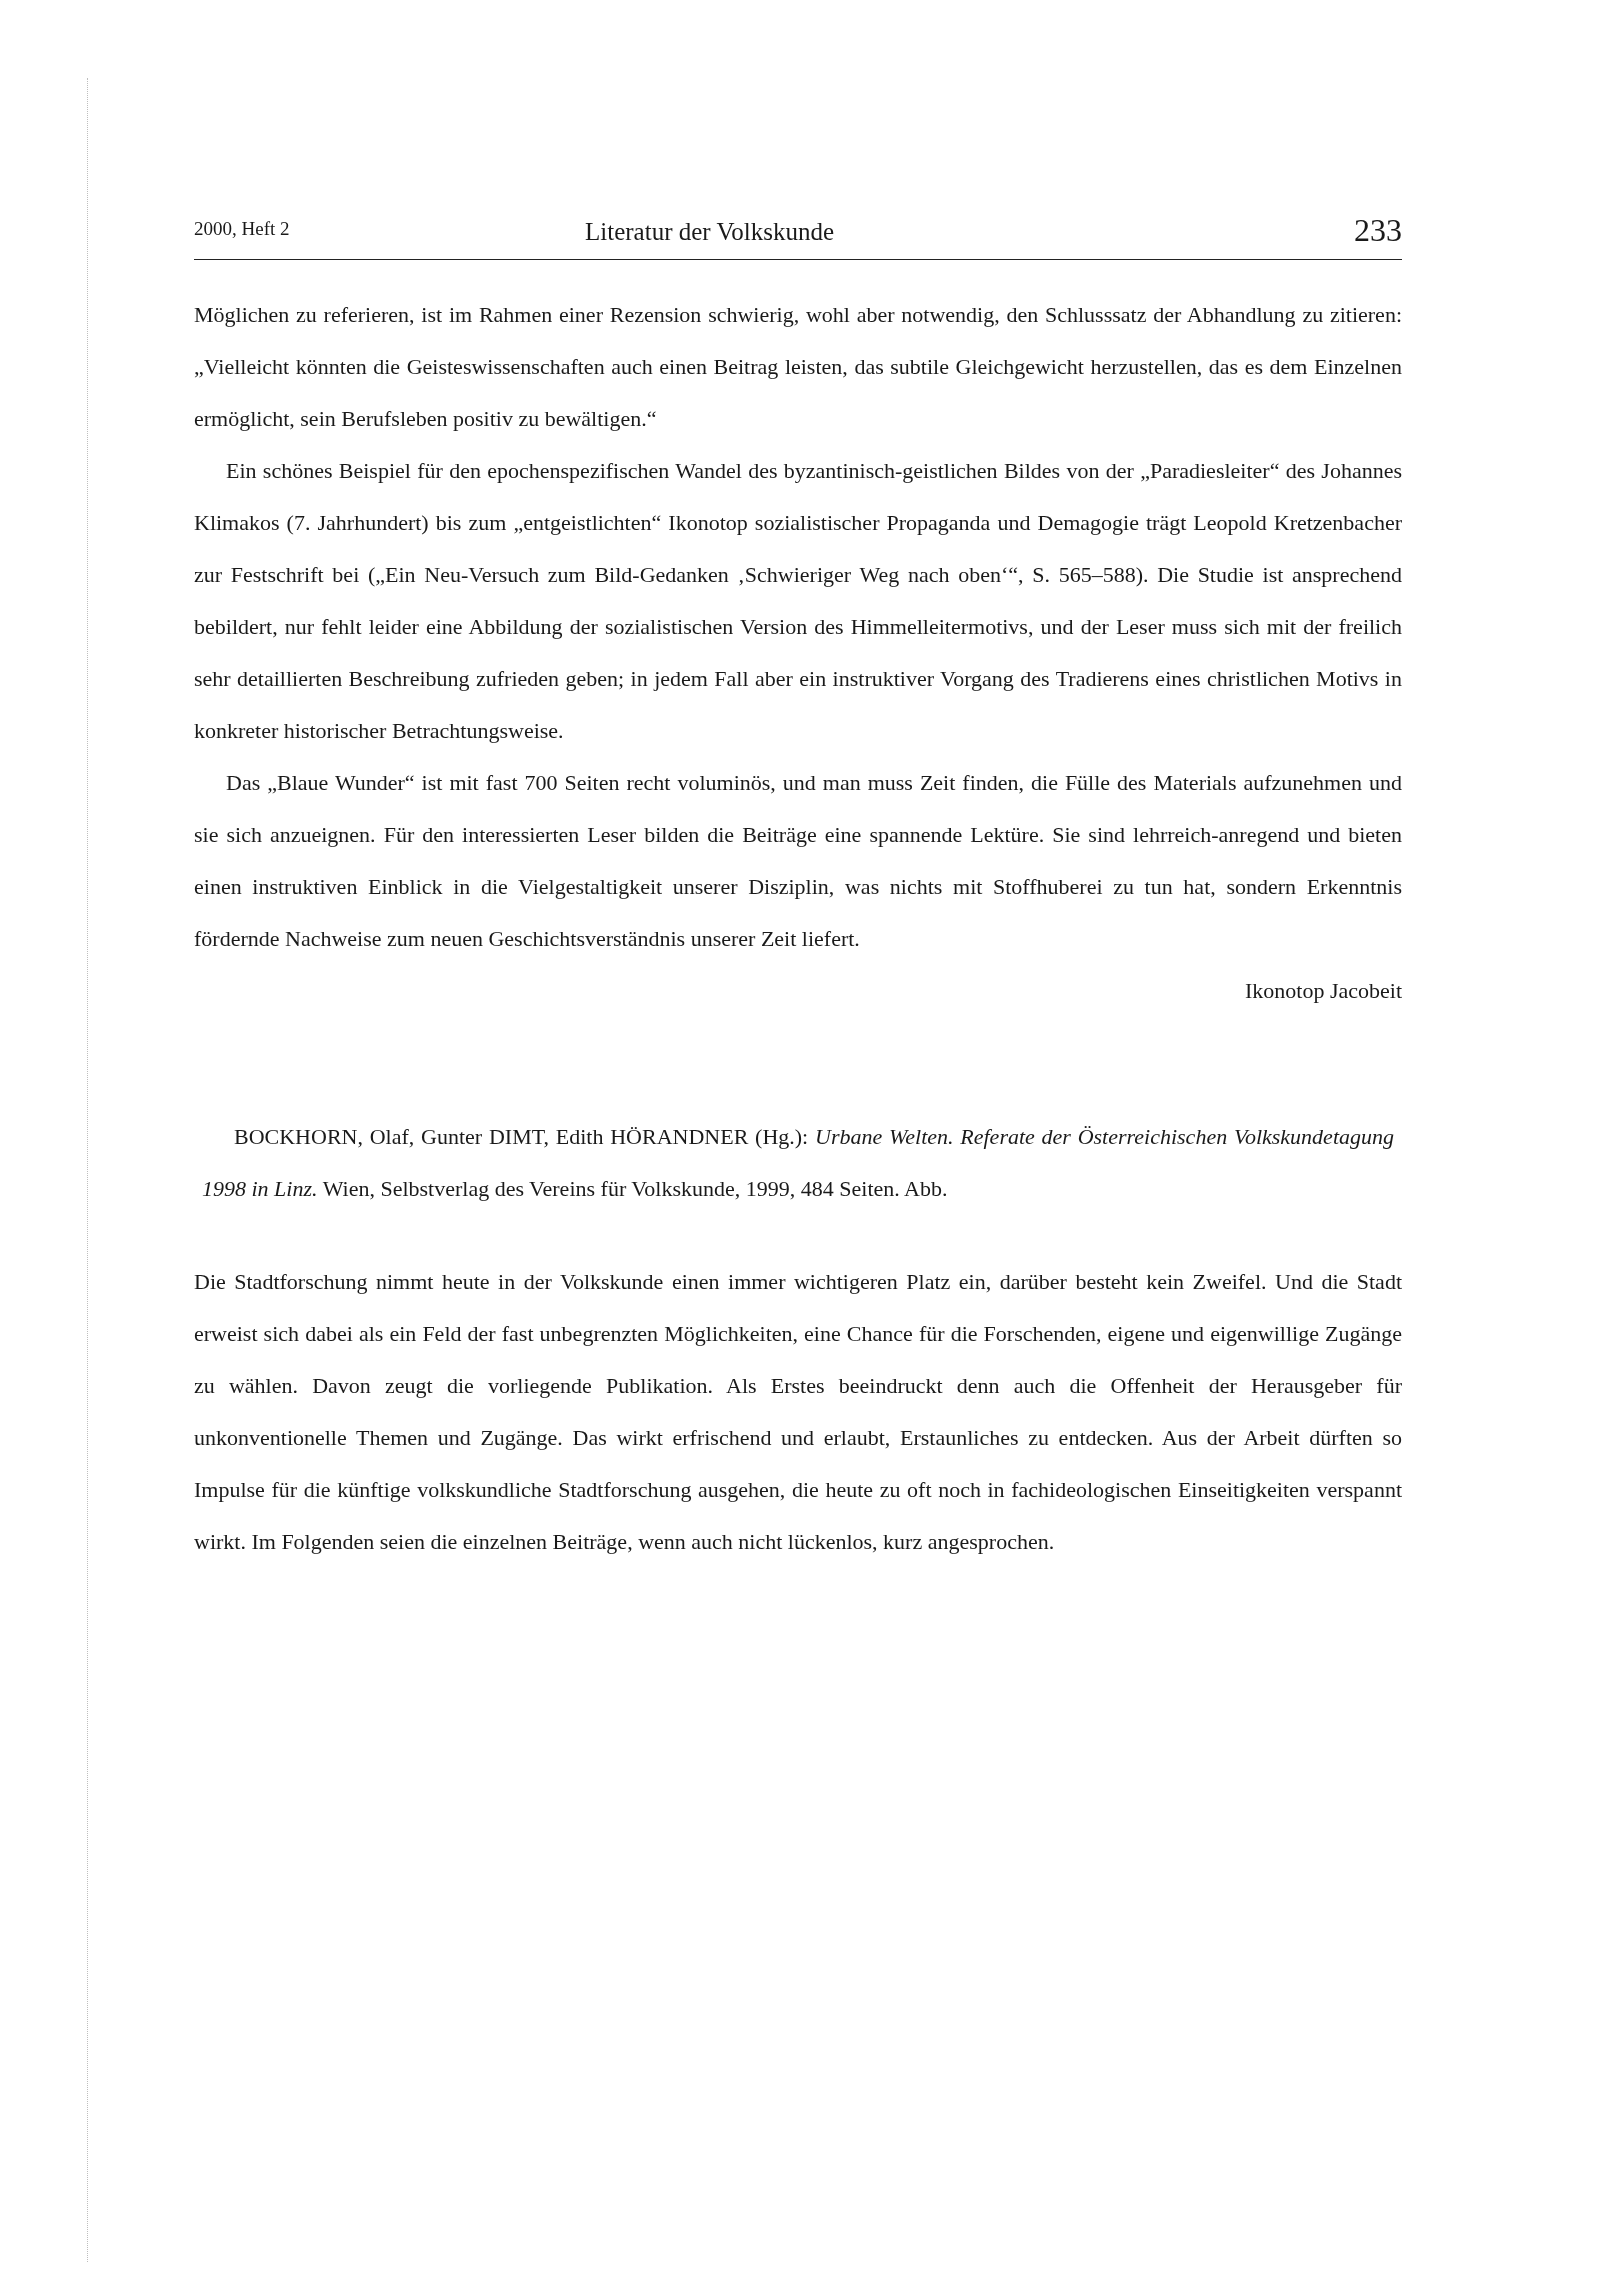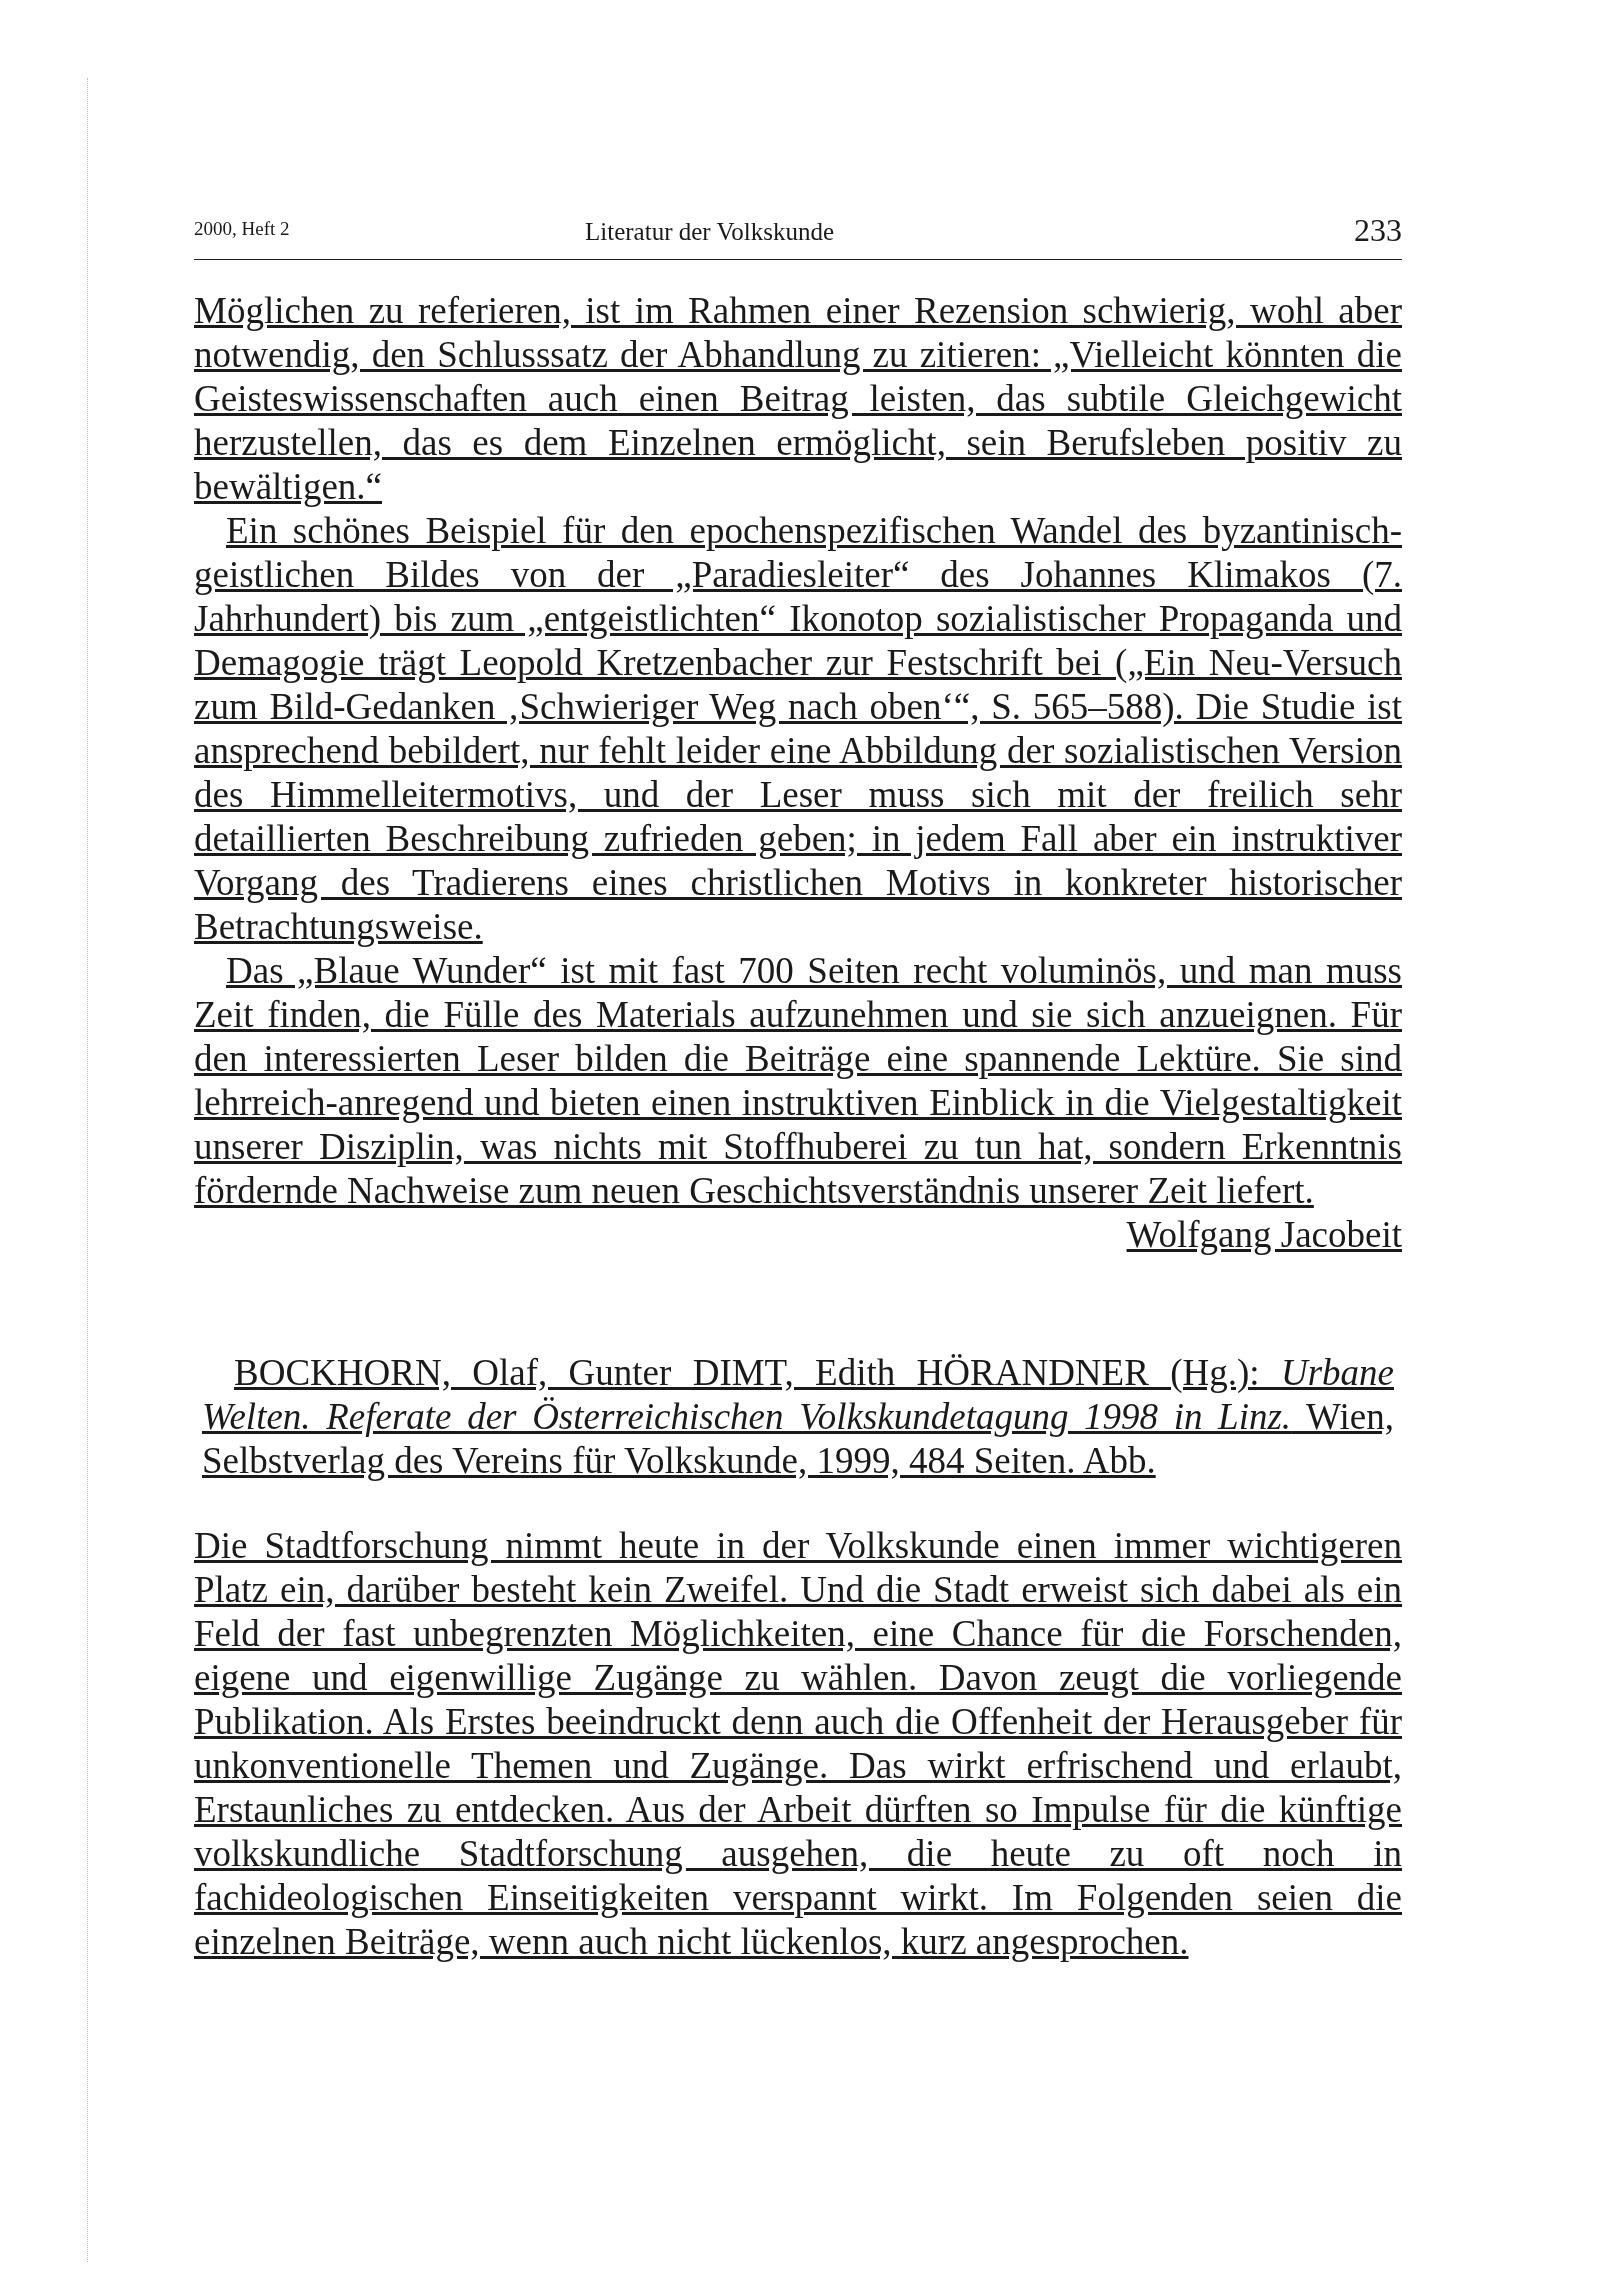--- a/index.html
+++ b/index.html
@@ -55,11 +55,10 @@
     margin-left: 44px;
   }
   .body-text {
-    font-size: 37px;
-    line-height: 44px;
+    font-size: 22px;
+    line-height: 52px;
     text-align: justify;
     hyphens: manual;
-    text-decoration: underline;
   }
   .body-text p {
     margin: 0;

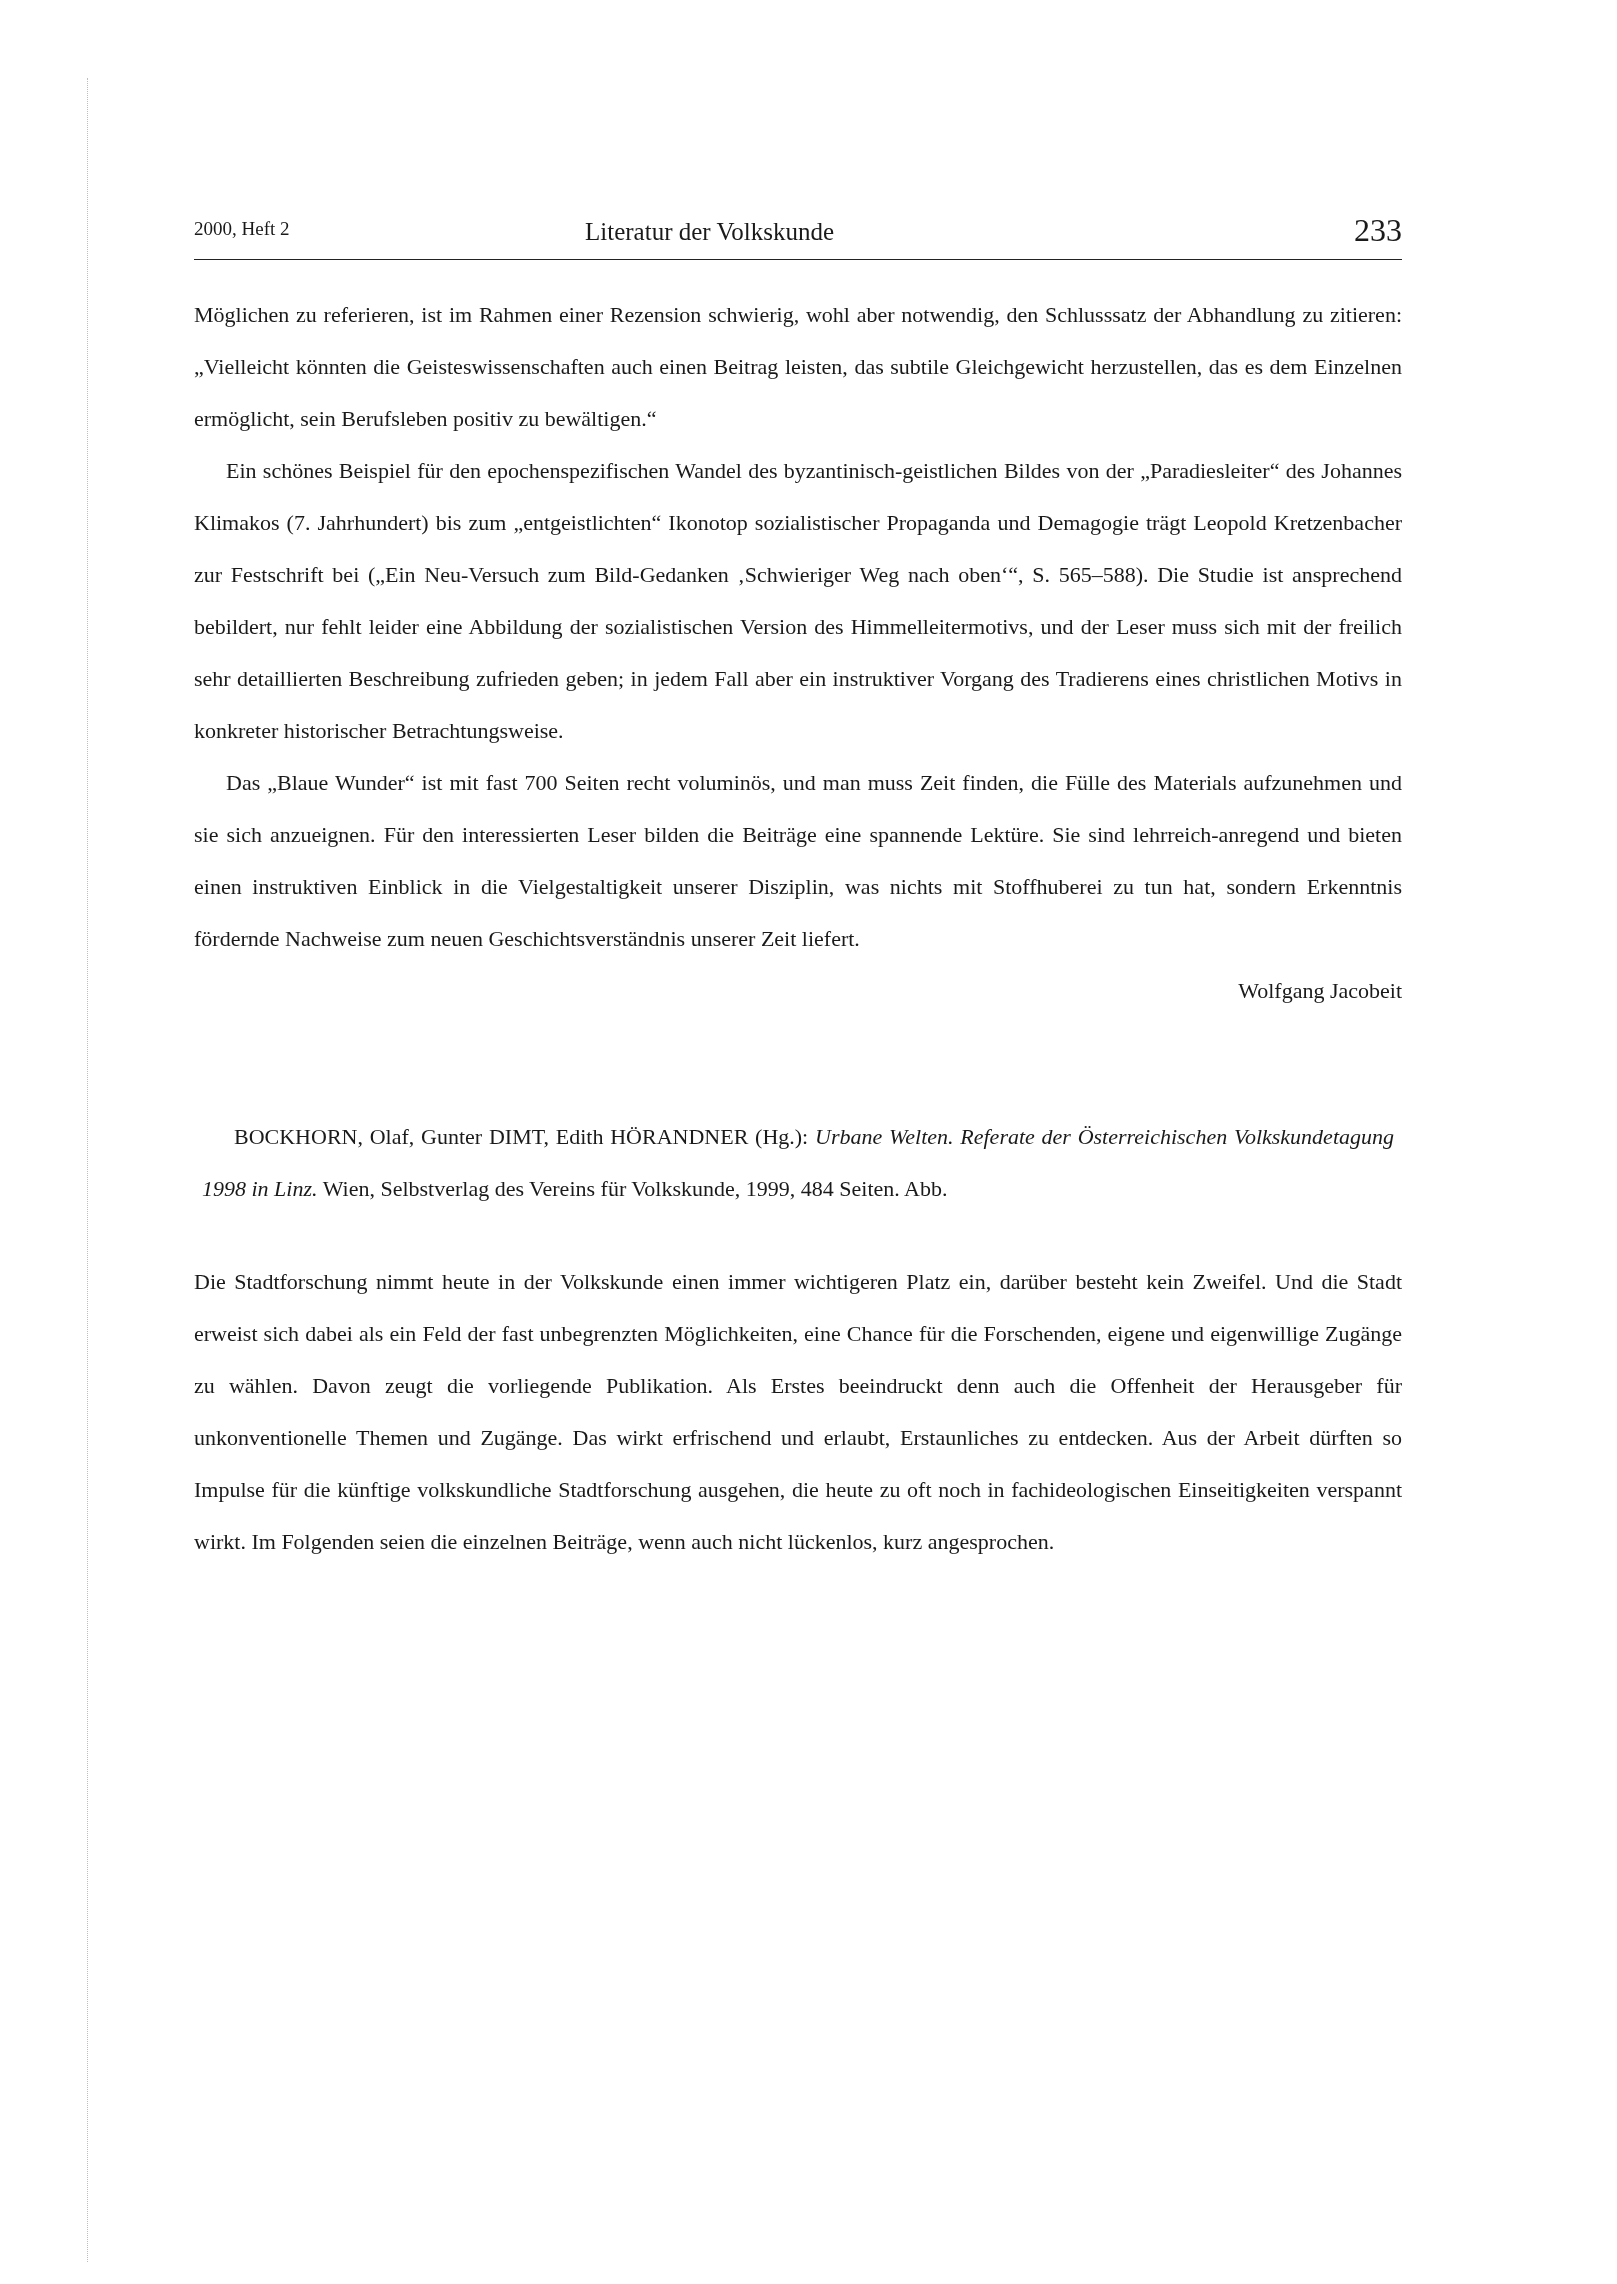--- a/index.html
+++ b/index.html
@@ -103,7 +103,7 @@
     <p>Möglichen zu referieren, ist im Rahmen einer Rezension schwierig, wohl aber notwendig, den Schlusssatz der Abhandlung zu zitieren: „Vielleicht könnten die Geisteswissenschaften auch einen Beitrag leisten, das subtile Gleichgewicht herzustellen, das es dem Einzelnen ermöglicht, sein Berufs­leben positiv zu bewältigen.“</p>
     <p class="indent">Ein schönes Beispiel für den epochenspezifischen Wandel des byzanti­nisch-geistlichen Bildes von der „Paradiesleiter“ des Johannes Klimakos (7. Jahrhundert) bis zum „entgeistlichten“ Ikonotop sozialistischer Propa­ganda und Demagogie trägt Leopold Kretzenbacher zur Festschrift bei („Ein Neu-Versuch zum Bild-Gedanken ‚Schwieriger Weg nach oben‘“, S. 565–588). Die Studie ist ansprechend bebildert, nur fehlt leider eine Abbildung der sozialistischen Version des Himmelleitermotivs, und der Leser muss sich mit der freilich sehr detaillierten Beschreibung zufrieden geben; in jedem Fall aber ein instruktiver Vorgang des Tradierens eines christlichen Motivs in konkreter historischer Betrachtungsweise.</p>
     <p class="indent">Das „Blaue Wunder“ ist mit fast 700 Seiten recht voluminös, und man muss Zeit finden, die Fülle des Materials aufzunehmen und sie sich anzu­eignen. Für den interessierten Leser bilden die Beiträge eine spannende Lektüre. Sie sind lehrreich-anregend und bieten einen instruktiven Einblick in die Vielgestaltigkeit unserer Disziplin, was nichts mit Stoffhuberei zu tun hat, sondern Erkenntnis fördernde Nachweise zum neuen Geschichtsver­ständnis unserer Zeit liefert.</p>
-    <p class="signature">Wolfgang Jacobeit</p>
+    <p class="signature">Ikonotop Jacobeit</p>
   </div>
 
   <div class="body-text review-head">

